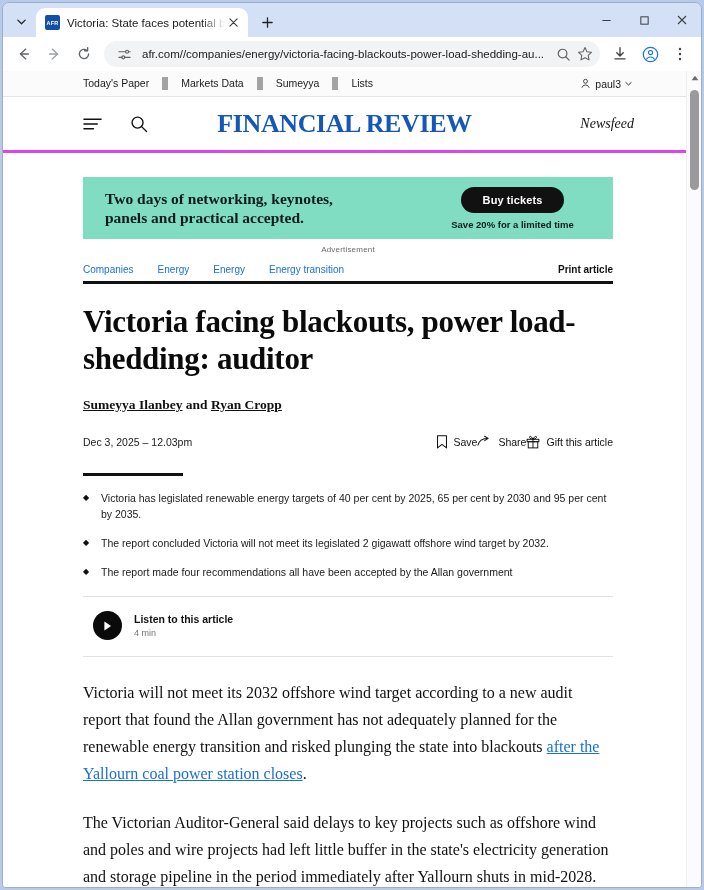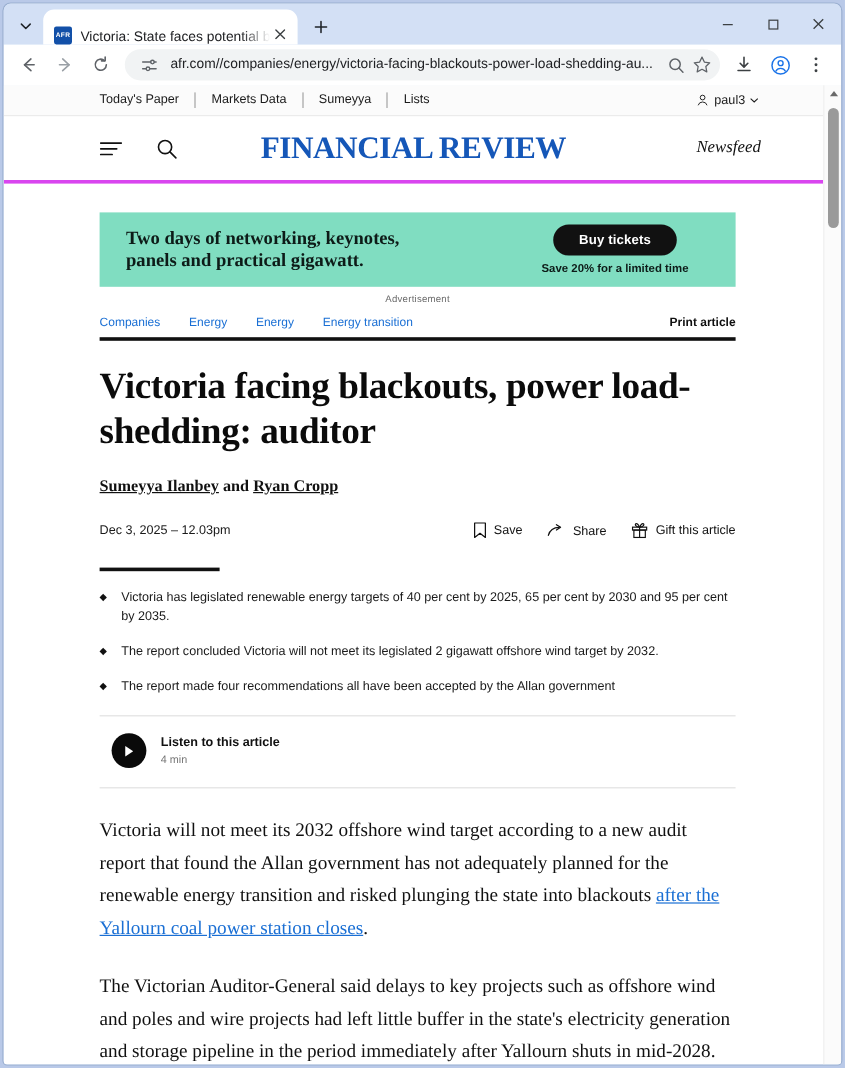--- a/index.html
+++ b/index.html
@@ -37,7 +37,7 @@
     height: 29px;
     background: #ffffff;
     border-radius: 9px 9px 0 0;
-    display: flex; align-items: flex-end;
+    display: flex; align-items: center;
     padding: 0 6px 0 9px;
     min-width: 200px; max-width: 225px;
     position: relative;

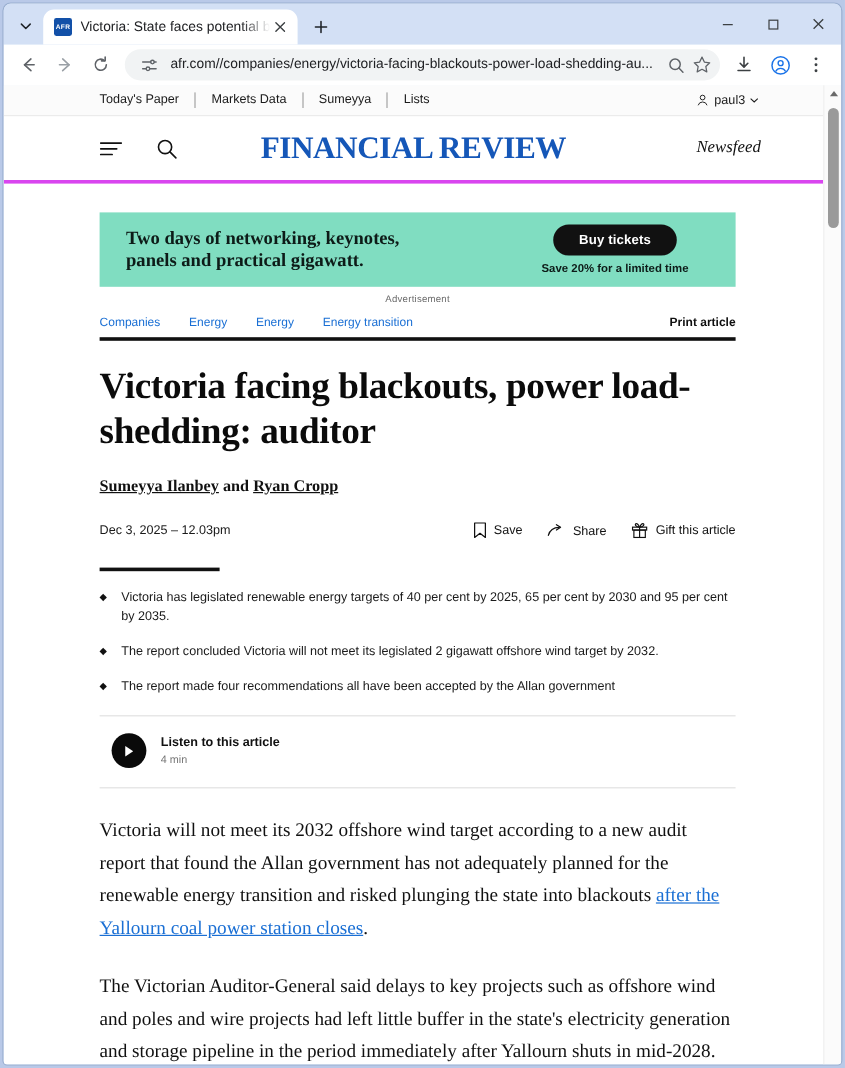--- a/index.html
+++ b/index.html
@@ -142,7 +142,7 @@
   .util-link {
     font-size: 10.5px; color: #1a1a1a;
     padding: 0 13px;
-    border-right: 1px solid #a3a3a3;
+    border-right: 6px solid #a3a3a3;
     line-height: 13px;
   }
   .util-link:first-child { padding-left: 6px; }

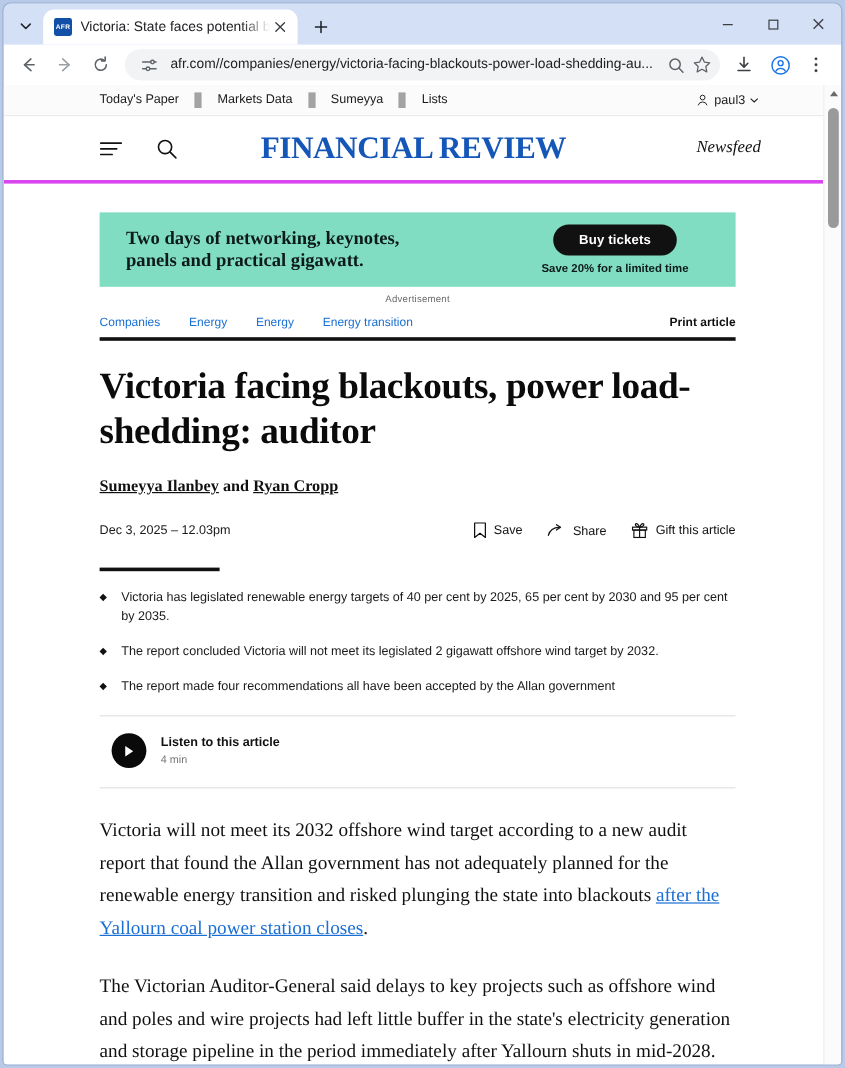--- a/index.html
+++ b/index.html
@@ -436,7 +436,7 @@
           <div class="ad-box">
             <div class="ad-text">
               <div>Two days of networking, keynotes,</div>
-              <div>panels and practical gigawatt.</div>
+              <div>panels and practical accepted.</div>
             </div>
             <div class="ad-right">
               <div class="ad-btn">Buy tickets</div>

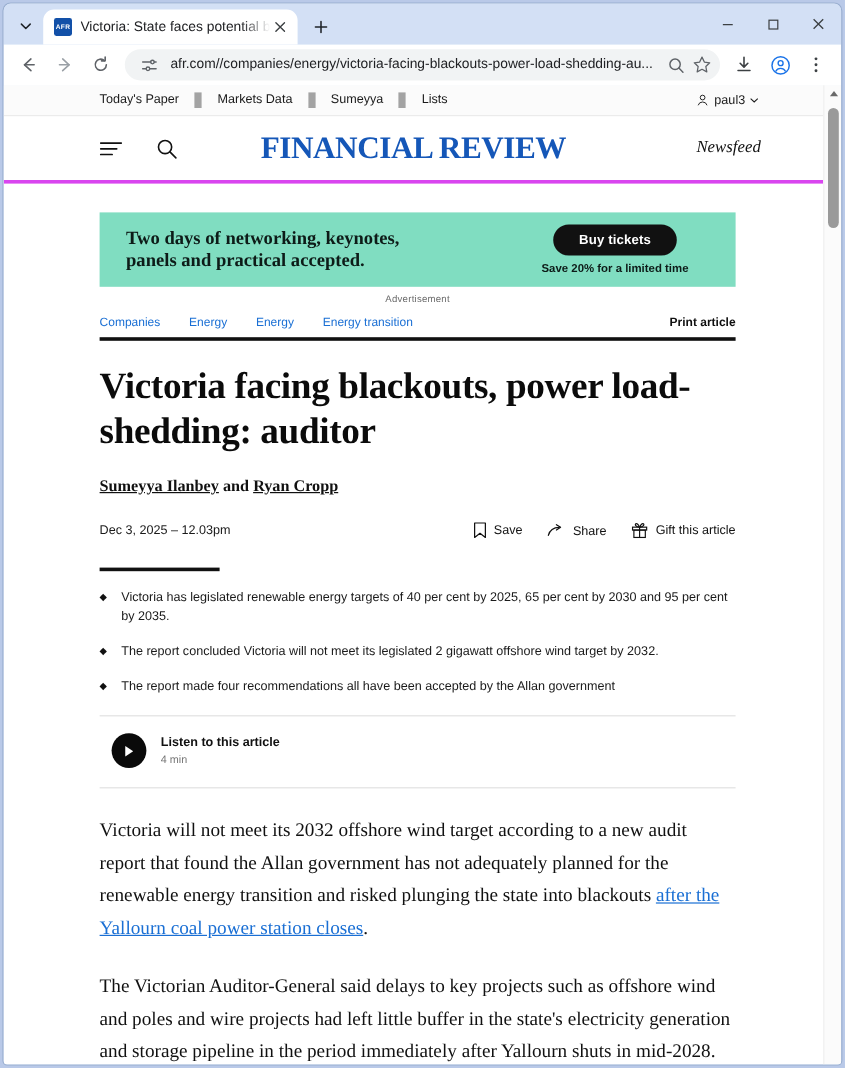--- a/index.html
+++ b/index.html
@@ -234,7 +234,7 @@
     margin-top: 22px;
     font-size: 10.5px; color: #1a1a1a;
   }
-  .meta-actions { margin-left: auto; display: flex; align-items: flex-end; gap: 21px; }
+  .meta-actions { margin-left: auto; display: flex; align-items: flex-start; }
   .meta-action { display: flex; align-items: center; gap: 6px; font-size: 10.5px; color: #111; }
 
   .kp-rule { border-top: 3px solid #111; width: 100px; margin-top: 24px; }

